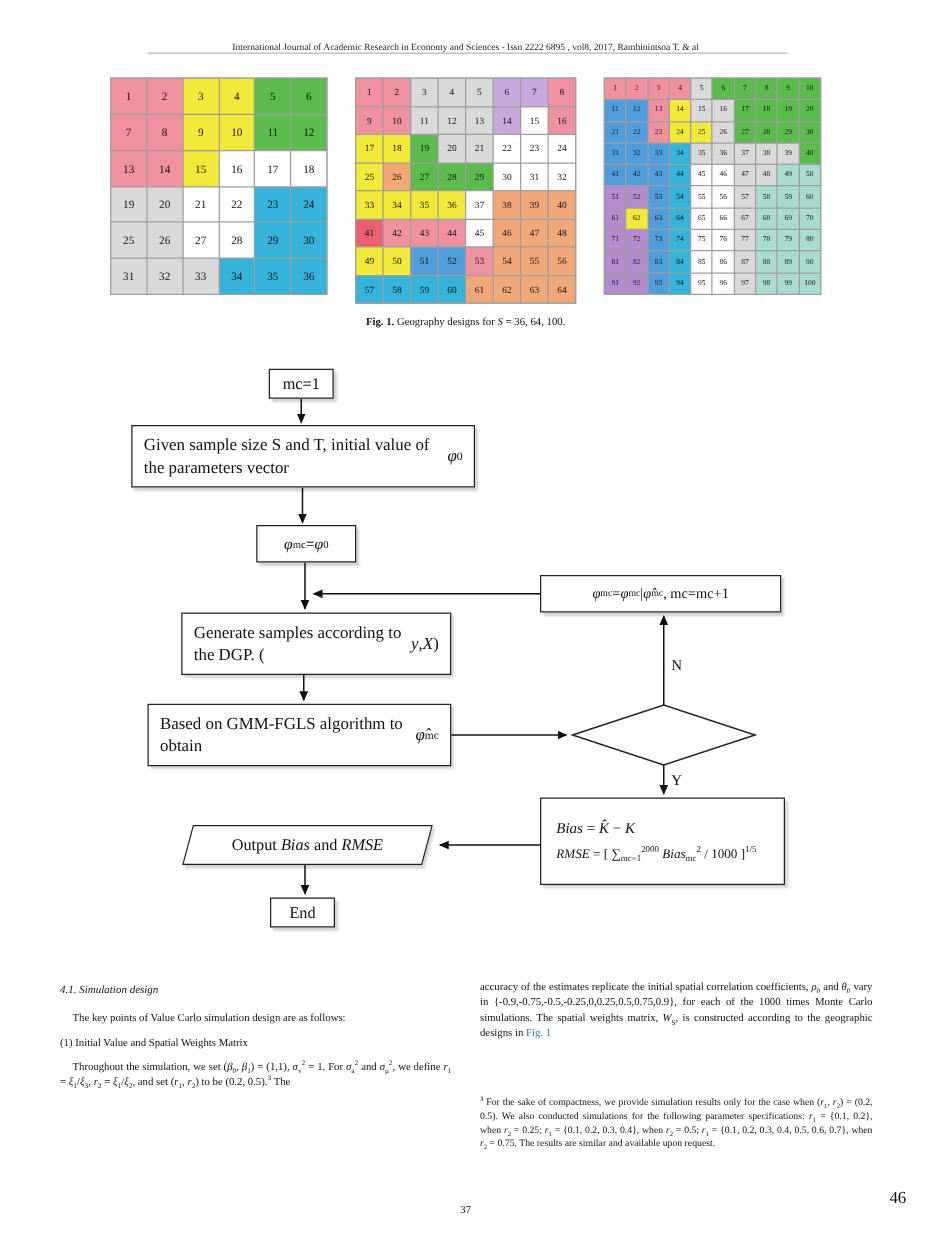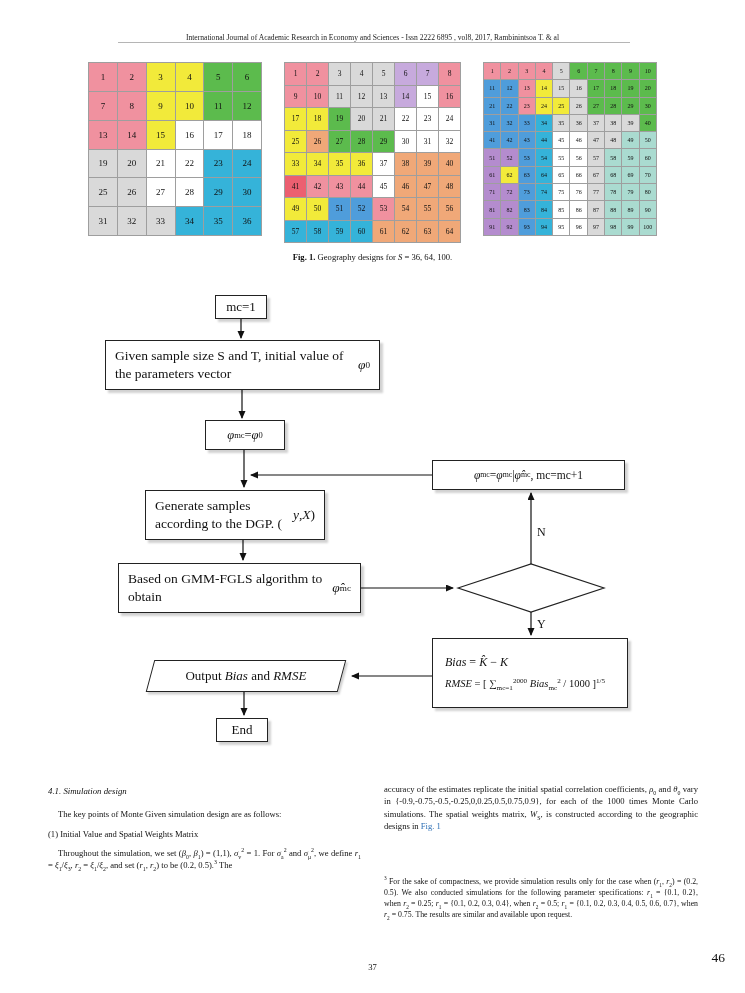--- a/index.html
+++ b/index.html
@@ -306,7 +306,7 @@
 
     <div class="fbox" style="left:205px; top:135px; width:80px; height:30px; font-size:12.5px;"><i>φ</i><sub>mc</sub> = <i>φ</i><sub>0</sub></div>
 
-    <div class="fbox leftal" style="left:145px; top:205px; width:180px; height:50px; font-size:13.5px;">Generate samples according to the DGP.  (<i>y</i>, <i>X</i>)</div>
+    <div class="fbox leftal" style="left:145px; top:205px; width:216px; height:50px; font-size:13.5px;">Generate samples according to the DGP.  (<i>y</i>, <i>X</i>)</div>
 
     <div class="fbox leftal" style="left:118px; top:278px; width:243px; height:50px; font-size:13.5px;">Based on GMM-FGLS algorithm to obtain <i>φ̂</i><sub>mc</sub></div>
 

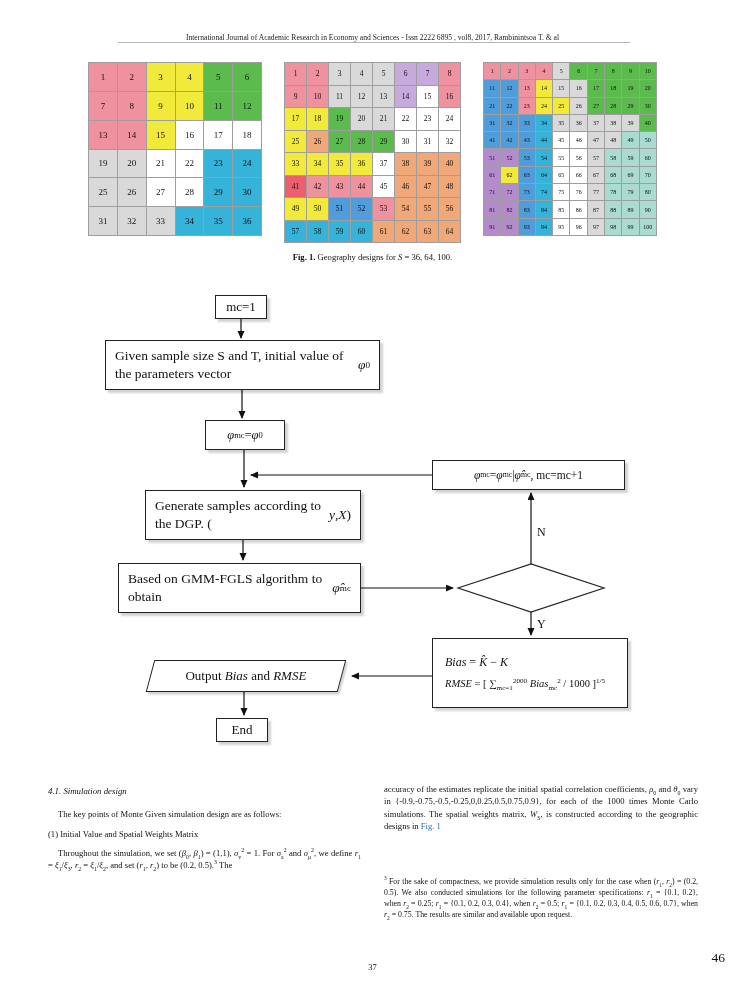--- a/index.html
+++ b/index.html
@@ -331,7 +331,7 @@
 
   <div class="left-col">
     <div class="sec-title">4.1.  Simulation design</div>
-    <p class="p1">The key points of Monte Given simulation design are as follows:</p>
+    <p class="p1">The key points of Value Carlo simulation design are as follows:</p>
     <p class="item">(1)  Initial Value and Spatial Weights Matrix</p>
     <p class="p2">Throughout the simulation, we set (<i>β</i><sub>0</sub>, <i>β</i><sub>1</sub>) = (1,1), <i>σ</i><sub>v</sub><sup>2</sup> = 1. For <i>σ</i><sub>a</sub><sup>2</sup> and <i>σ</i><sub>μ</sub><sup>2</sup>, we define <i>r</i><sub>1</sub> = <i>ξ</i><sub>1</sub>/<i>ξ</i><sub>3</sub>, <i>r</i><sub>2</sub> = <i>ξ</i><sub>1</sub>/<i>ξ</i><sub>2</sub>, and set (<i>r</i><sub>1</sub>, <i>r</i><sub>2</sub>) to be (0.2, 0.5).<sup>3</sup> The</p>
   </div>

